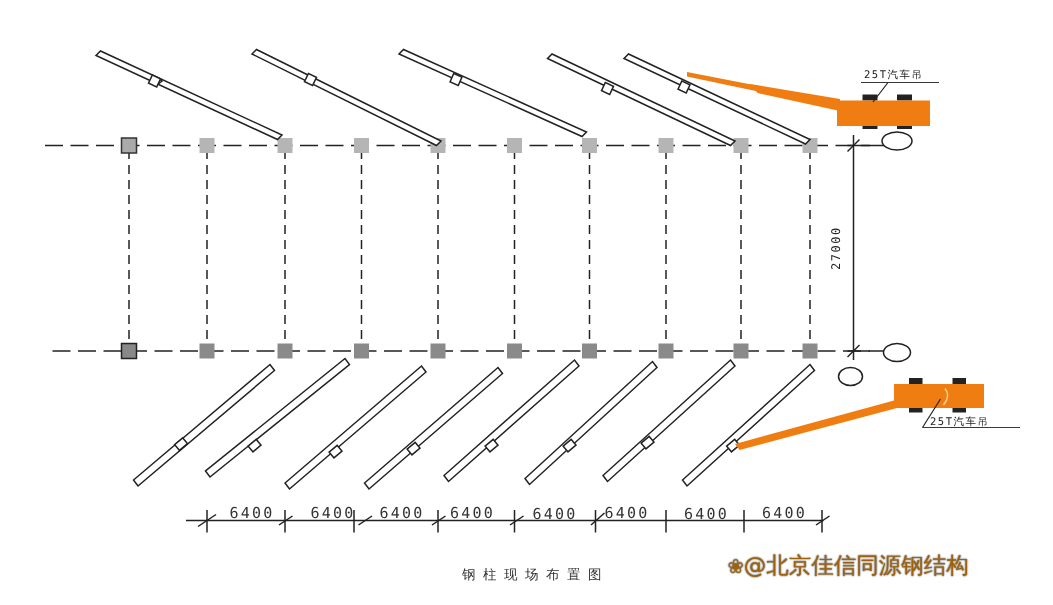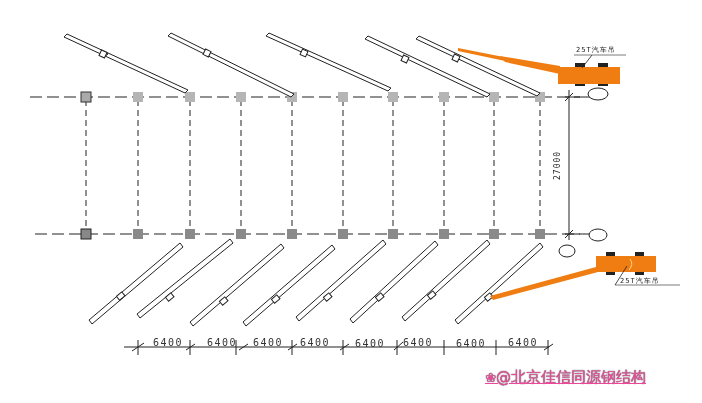--- a/index.html
+++ b/index.html
@@ -173,6 +173,7 @@
   <div class="lbl dim-label" style="left:508px; top:337px;">6400</div>
 
   
+  <div class="lbl title" style="left:308px; top:377px;">钢柱现场布置图</div>
 
   
   <div class="lbl watermark" style="left:485px; top:368px;">

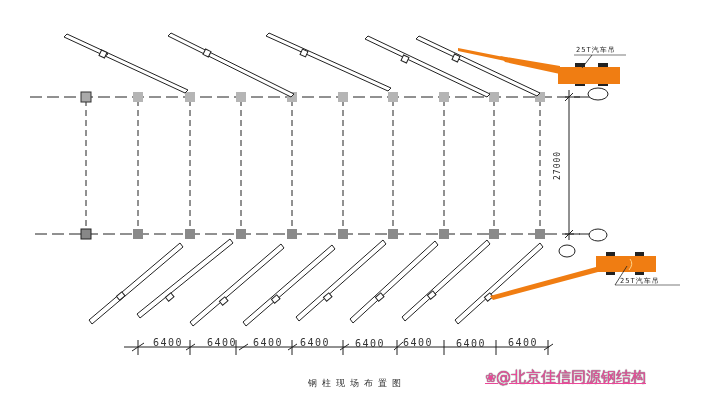--- a/index.html
+++ b/index.html
@@ -10,8 +10,8 @@
   .dim-label { font-size:10px; letter-spacing:1.5px; color:#333; }
   .vdim-label { font-size:8px; letter-spacing:1px; transform:rotate(-90deg); transform-origin:left top; }
   .title { font-size:9px; letter-spacing:5px; color:#333; font-family:"DejaVu Sans", sans-serif; }
-  .watermark { font-size:15px; color:#ec4899; font-family:"DejaVu Sans", sans-serif;
-    text-shadow: 0 0 1px #888, 0 0 1px #888, 0 0 1px #888; letter-spacing:0px;text-decoration:underline; }
+  .watermark { font-size:15px; color:#a16207; font-family:"DejaVu Sans", sans-serif;
+    text-shadow: 0 0 1px #888, 0 0 1px #888, 0 0 1px #888; letter-spacing:0px; }
 </style>
 </head>
 <body>

